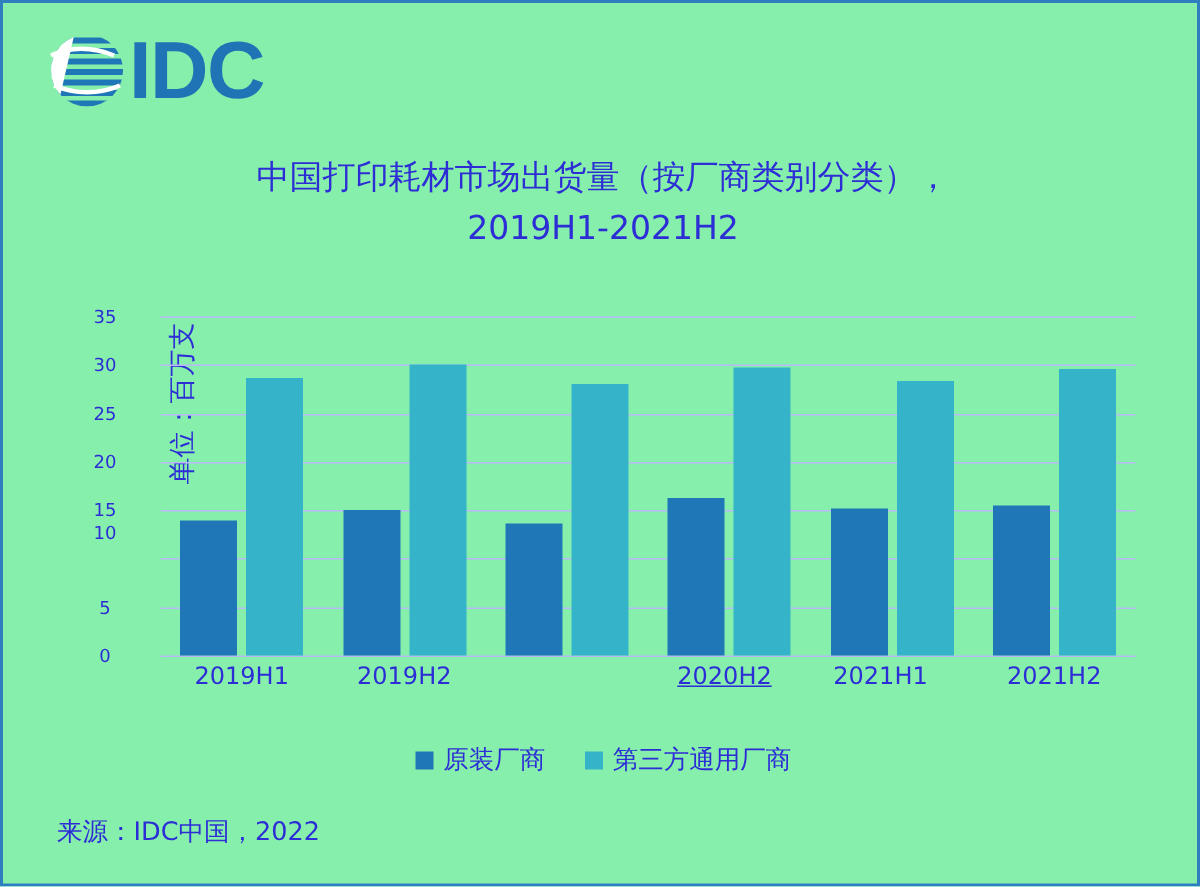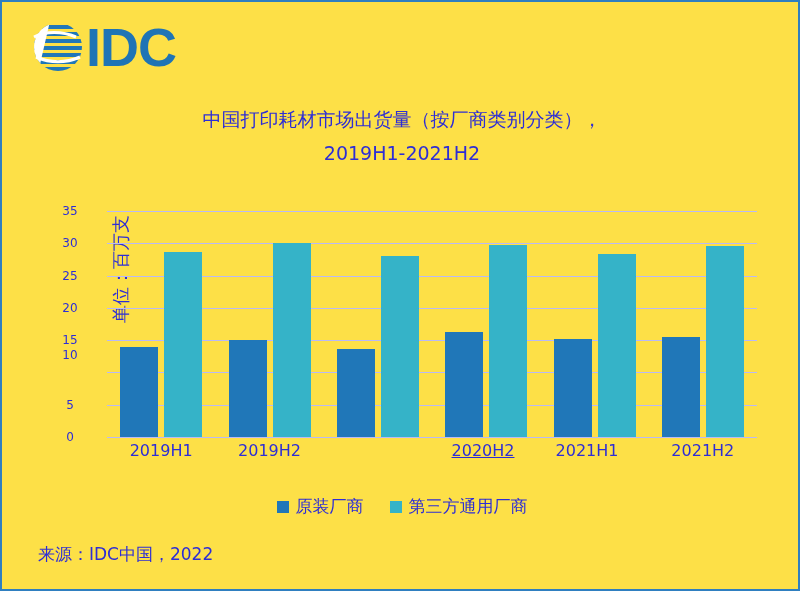--- a/index.html
+++ b/index.html
@@ -14,7 +14,7 @@
     position: relative;
     width: 800px;
     height: 591px;
-    background: #fde047;
+    background: #86efac;
     box-sizing: border-box;
     border: 2px solid #2f7fc0;
     overflow: hidden;

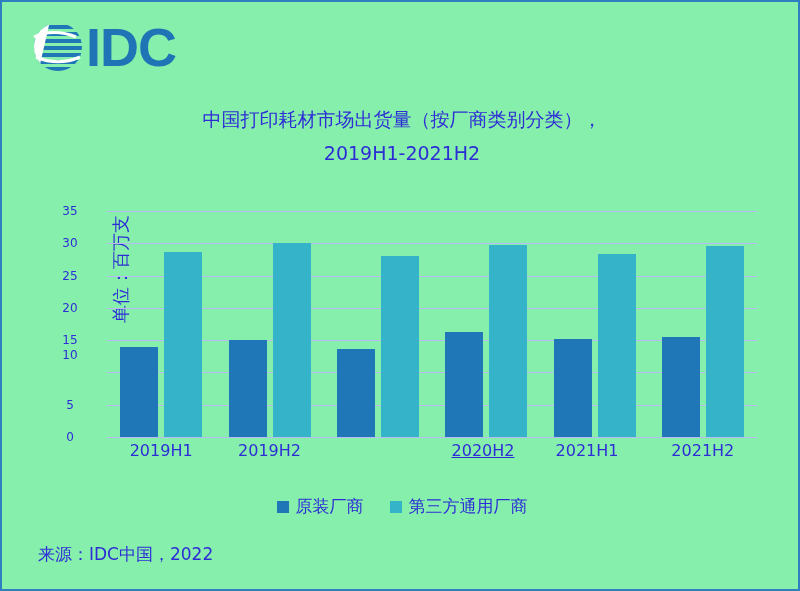--- a/index.html
+++ b/index.html
@@ -52,7 +52,7 @@
     width: 680px;
     text-align: center;
     color: #2d2dd6;
-    font-size: 19px;
+    font-size: 22px;
     line-height: 34px;
     font-family: "DejaVu Sans", "Liberation Sans", sans-serif;
   }

